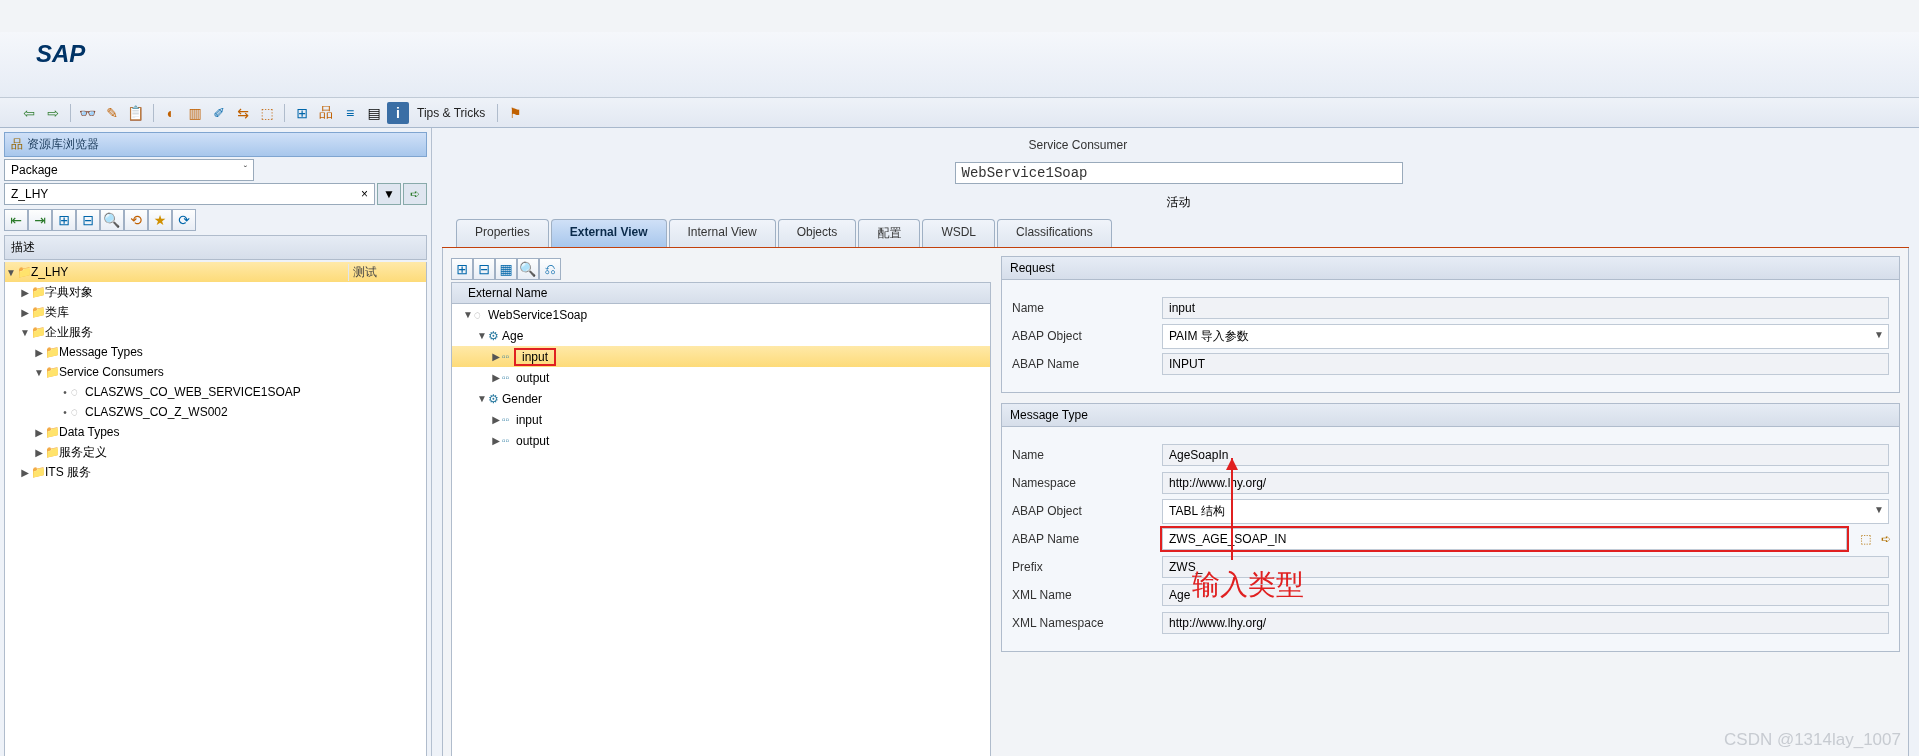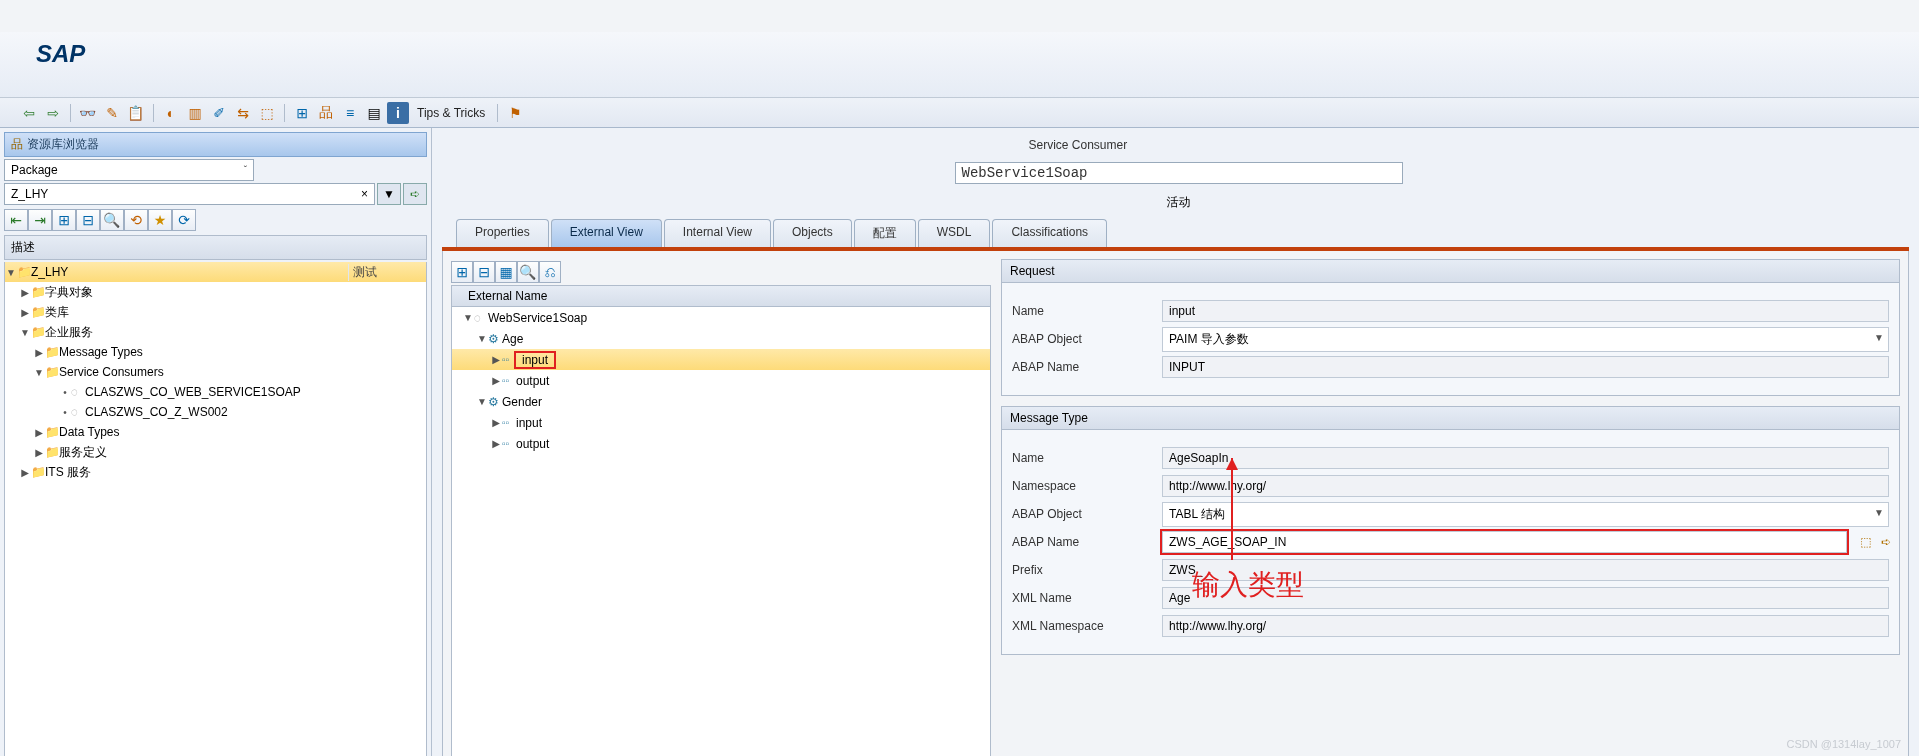--- a/index.html
+++ b/index.html
@@ -42,7 +42,7 @@
 .svc-row .val { width:448px; background:#fff; border:1px solid #9ab; padding:2px 6px; font-family: "Courier New", monospace; font-size:14px; color:#333; }
 .svc-row .stat { padding:0 10px; }
 
-.tabs { display:flex; border-bottom:4px solid #c2410c; padding-left:14px; }
+.tabs { display:flex; border-bottom:1px solid #c2410c; padding-left:14px; }
 .tab { padding:5px 18px; background:linear-gradient(#f0f4fa,#dfe6f0); border:1px solid #9fb0c4; border-bottom:none; margin-right:2px; border-radius:4px 4px 0 0; cursor:pointer; color:#333; }
 .tab.active { background:linear-gradient(#cfe0f7,#a8c7ec); color:#0a2a4a; font-weight:normal; }
 

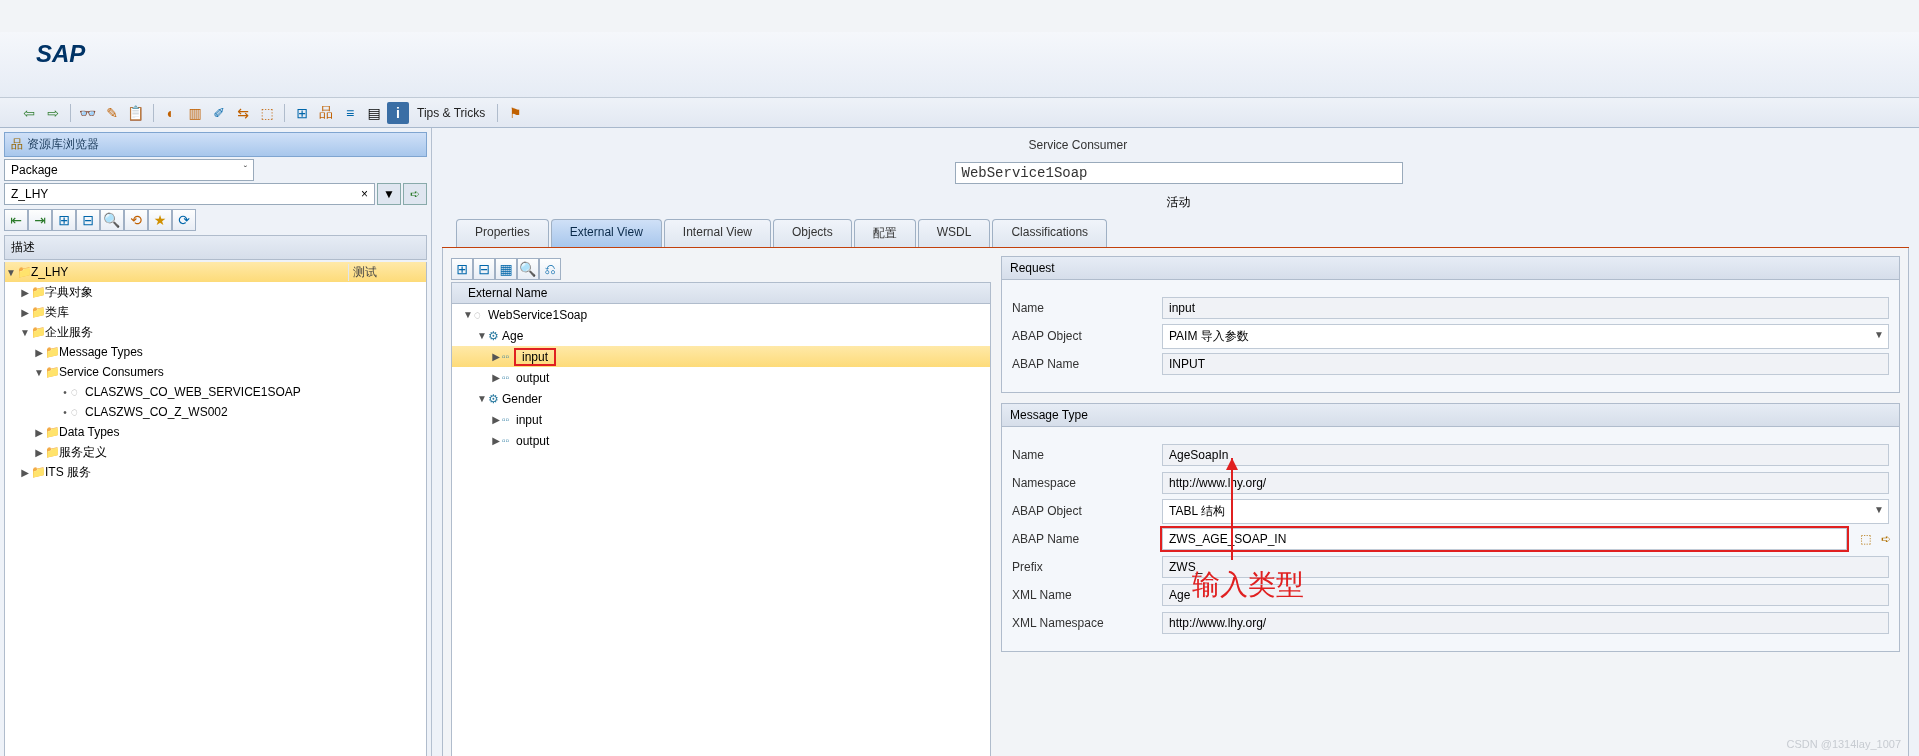--- a/index.html
+++ b/index.html
@@ -44,7 +44,7 @@
 
 .tabs { display:flex; border-bottom:1px solid #c2410c; padding-left:14px; }
 .tab { padding:5px 18px; background:linear-gradient(#f0f4fa,#dfe6f0); border:1px solid #9fb0c4; border-bottom:none; margin-right:2px; border-radius:4px 4px 0 0; cursor:pointer; color:#333; }
-.tab.active { background:linear-gradient(#cfe0f7,#a8c7ec); color:#0a2a4a; font-weight:normal; }
+.tab.active { background:linear-gradient(#cfe0f7,#a8c7ec); color:#0a2a4a; font-weight:bold; }
 
 .tab-content { flex:1; background:#f2f4f7; border:1px solid #b0bccc; border-top:none; display:flex; gap:10px; padding:8px; }
 

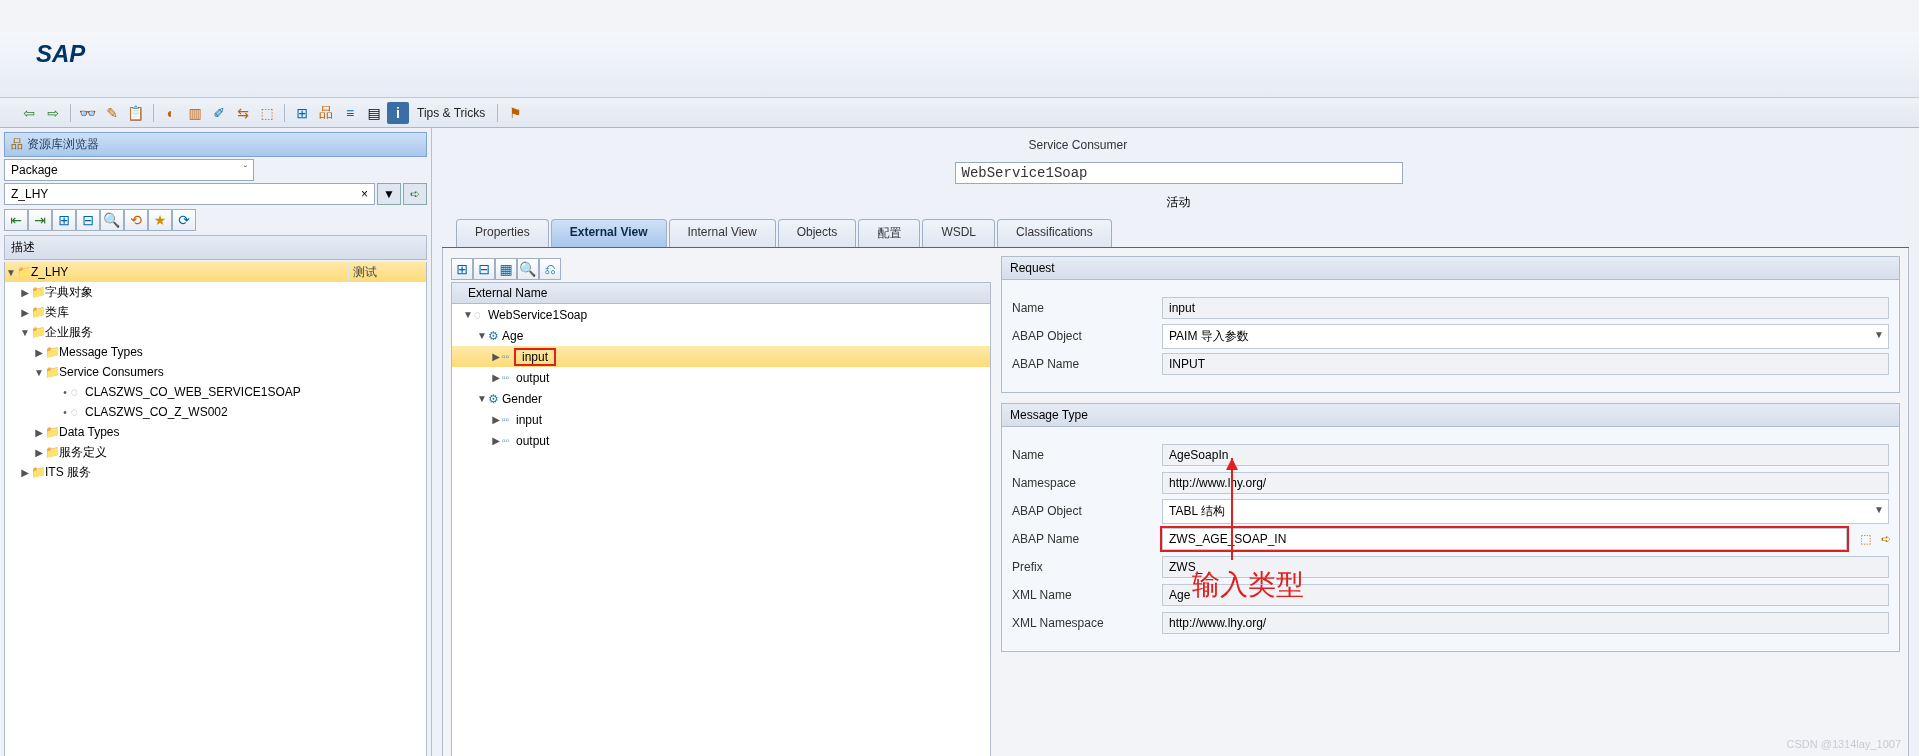--- a/index.html
+++ b/index.html
@@ -74,7 +74,7 @@
 .annotation { position:absolute; left:1192px; top:566px; color:#e02020; font-size:28px; font-family:"Microsoft YaHei"; pointer-events:none; }
 .arrow-svg { position:absolute; left:1222px; top:450px; pointer-events:none; }
 
-.watermark { position:absolute; right:18px; bottom:6px; color:#c7cbd1; font-size:11px; }
+.watermark { position:absolute; right:18px; bottom:6px; color:#c7cbd1; font-size:17px; }
 </style>
 </head>
 <body>

